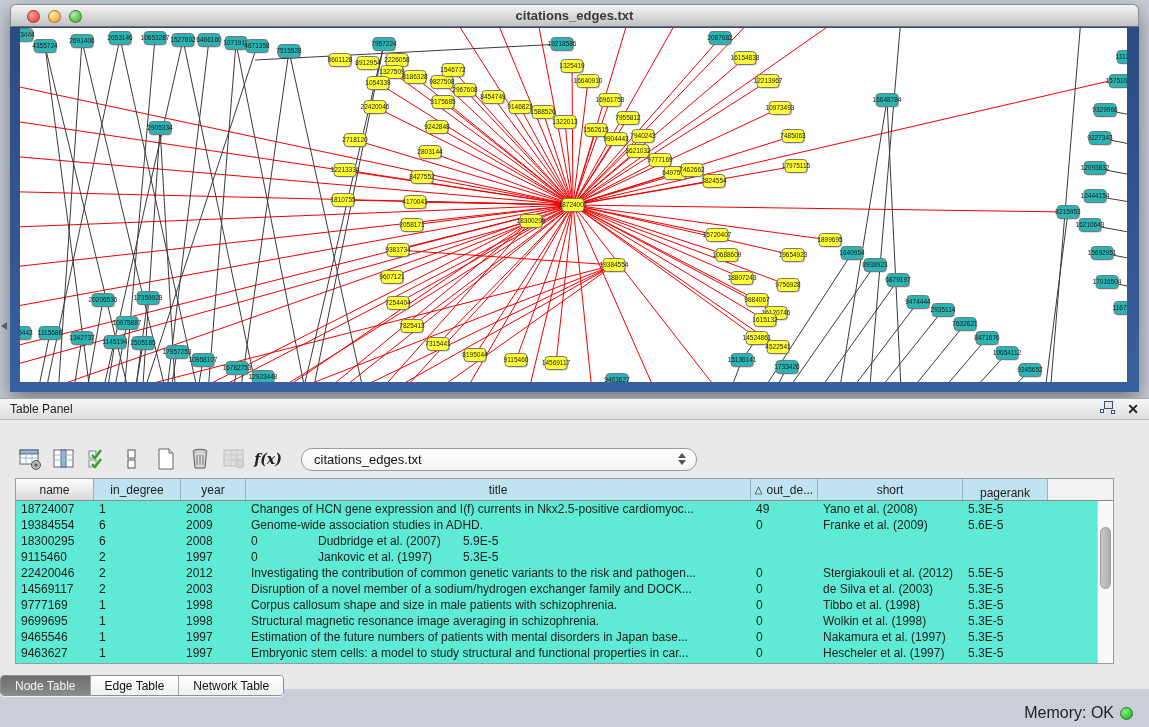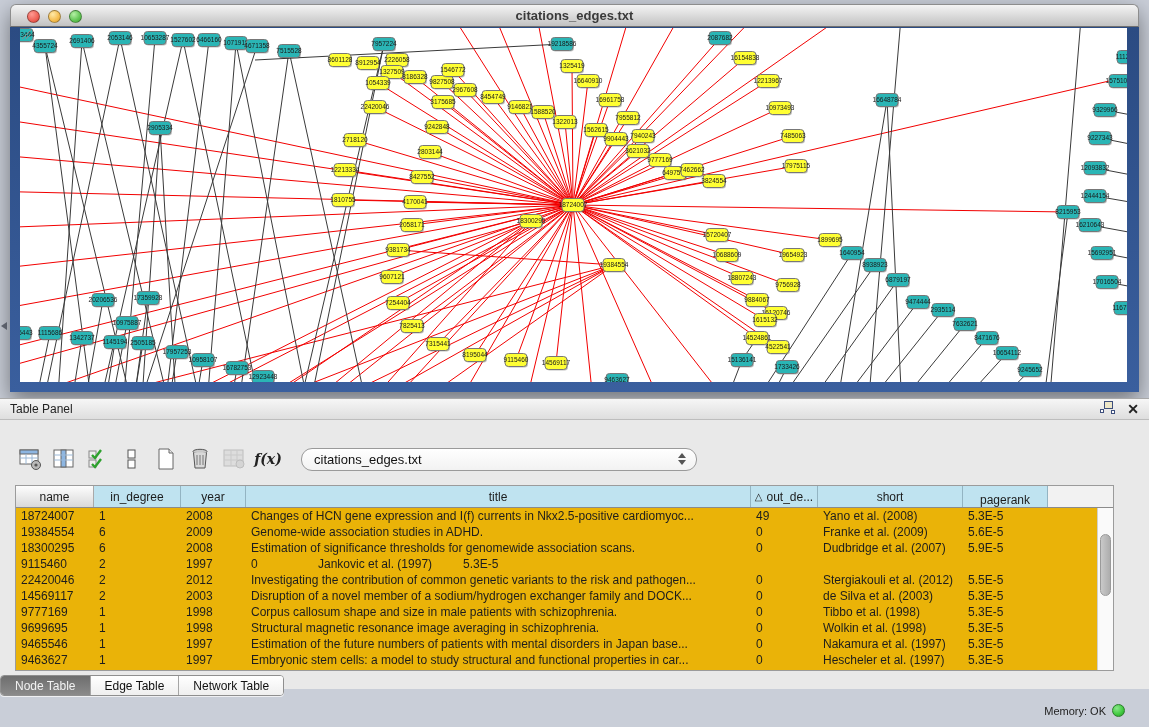--- a/index.html
+++ b/index.html
@@ -72,8 +72,8 @@
   .stepper .dn { border-top:5px solid #555; }
   
   .table-box {
-    position:absolute; left:15px; top:87px; width:1099px; height:186px;
-    background:#eab308; border:1px solid #9b9b9b; display:flex; flex-direction:column;
+    position:absolute; left:15px; top:80px; width:1099px; height:186px;
+    background:#5eead4; border:1px solid #9b9b9b; display:flex; flex-direction:column;
   }
   .thead { display:flex; height:22px; border-bottom:1px solid #8b8b8b; font-size:12px; }
   .th {

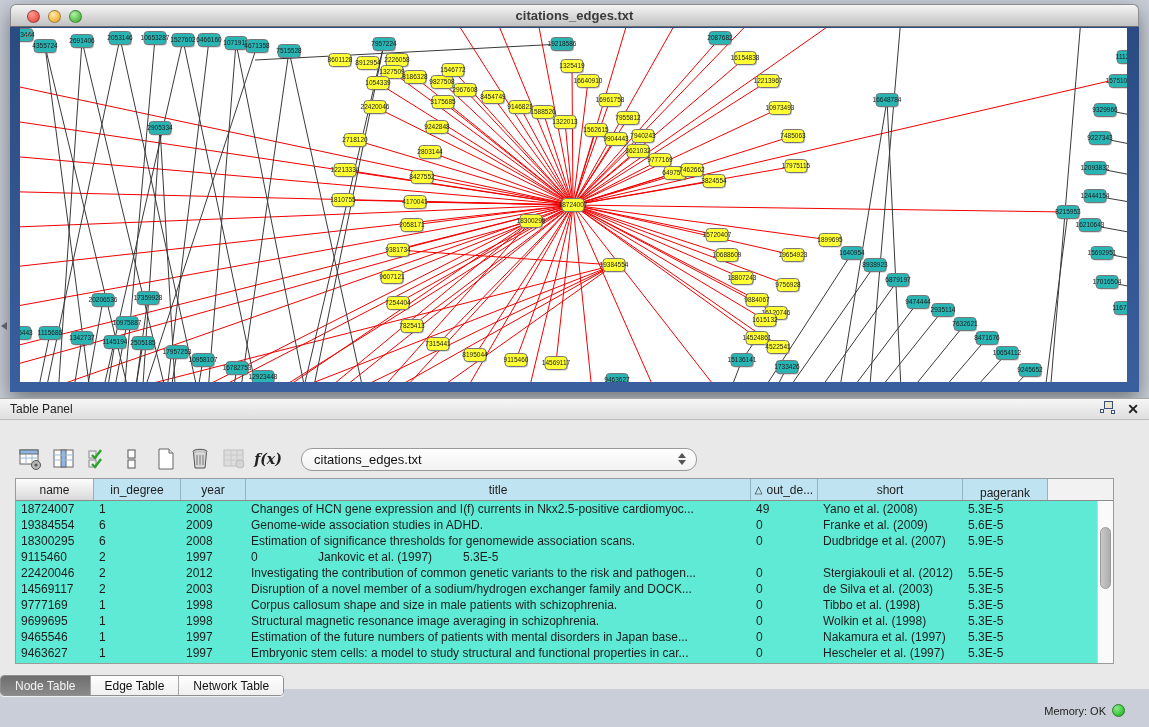--- a/index.html
+++ b/index.html
@@ -993,7 +993,6 @@
             <div class="td c0">18300295</div>
             <div class="td c1">6</div>
             <div class="td c2">2008</div>
-            <div class="td c3">Estimation of significance thresholds for genomewide association scans.</div>
             <div class="td c4">0</div>
             <div class="td c5">Dudbridge et al. (2007)</div>
             <div class="td c6">5.9E-5</div>

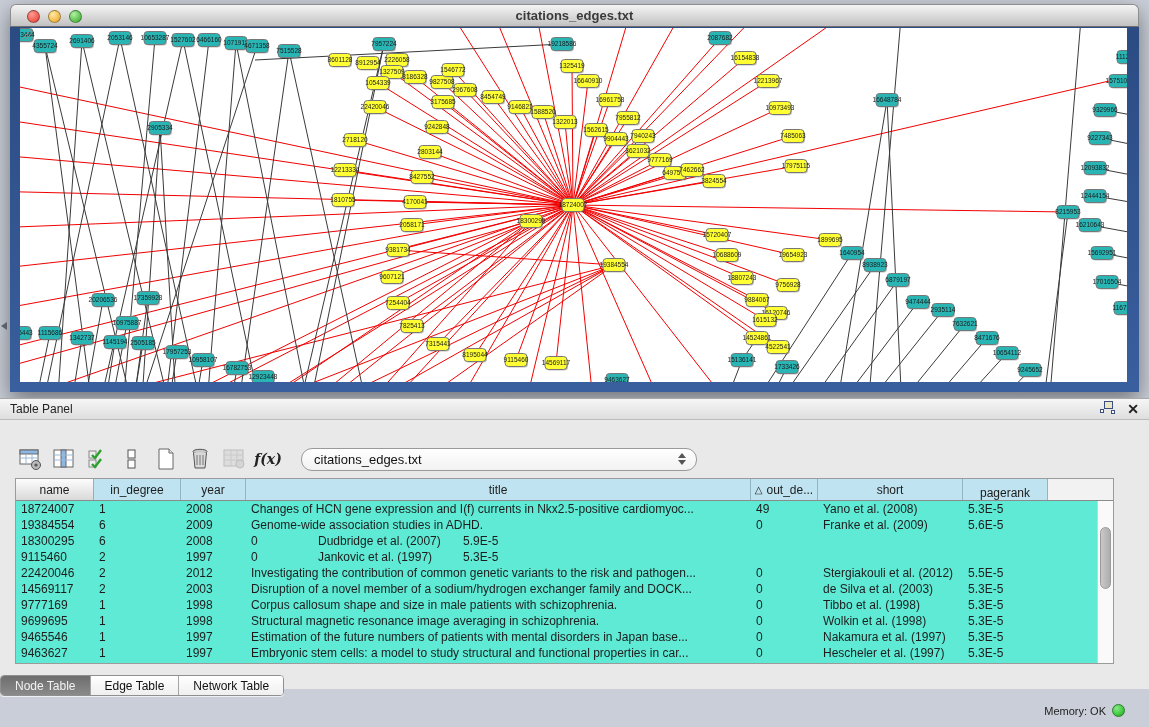--- a/index.html
+++ b/index.html
@@ -107,7 +107,7 @@
   .seg .tab:last-child { border-right:none; }
   .seg .tab.sel { background:linear-gradient(#6e6e6e,#8a8a8a); color:#f2f2f2; }
   
-  .memory { position:absolute; right:24px; top:306px; display:flex; align-items:center; font-size:11px; color:#222; }
+  .memory { position:absolute; right:16px; top:306px; display:flex; align-items:center; font-size:16px; color:#222; }
   .memdot {
     width:13px; height:13px; border-radius:50%; margin-left:6px;
     background:radial-gradient(circle at 35% 30%, #8ae88a, #3ec93e 60%, #2c8c2c);

